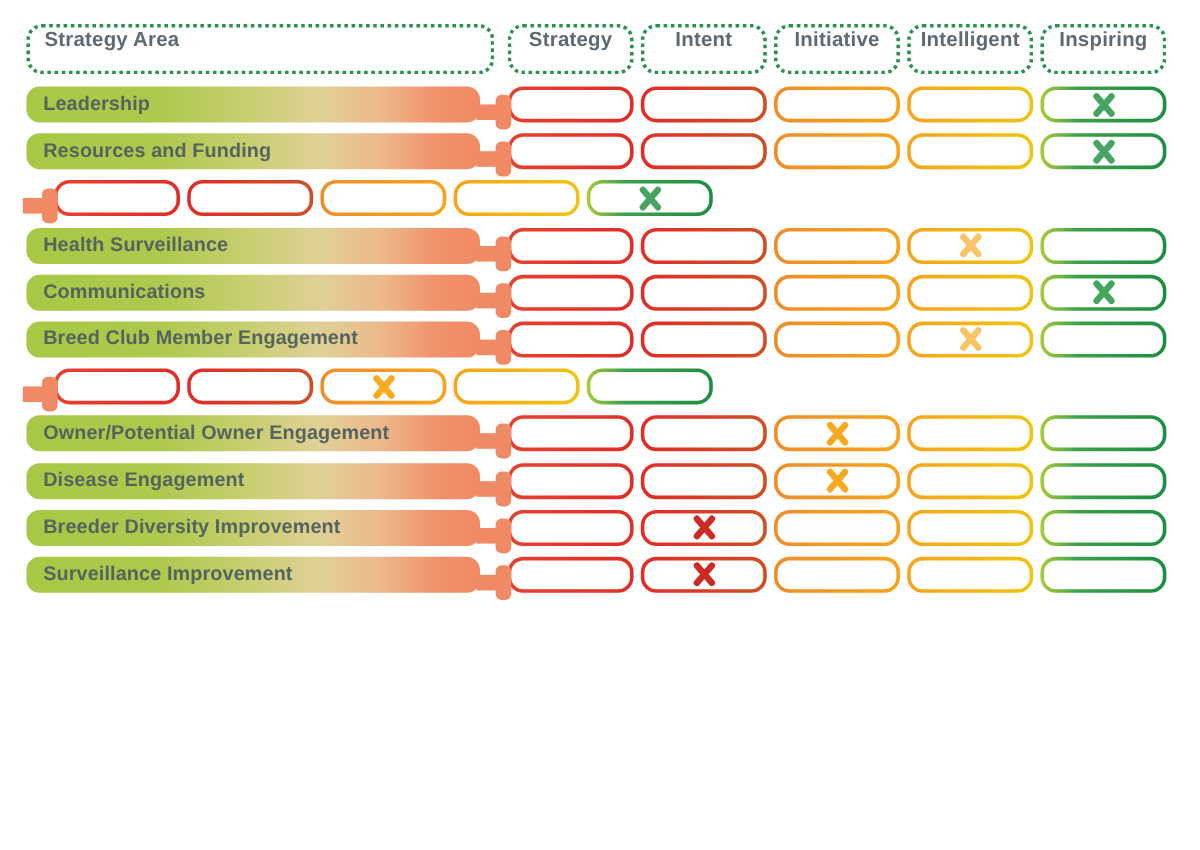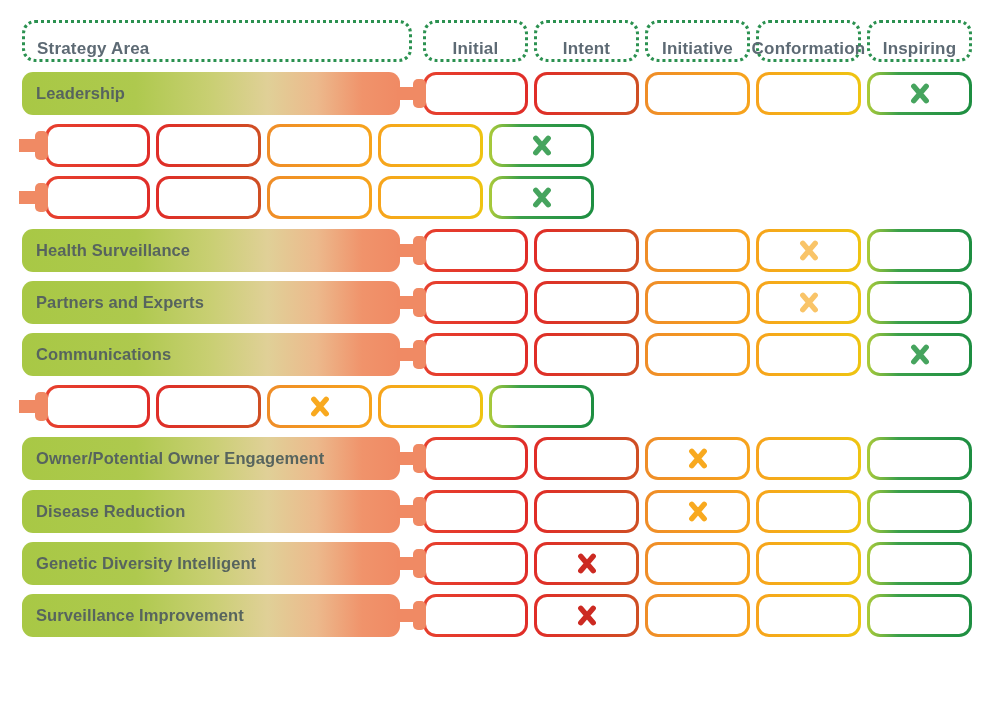--- a/index.html
+++ b/index.html
@@ -13,7 +13,7 @@
   .header-row { display: flex; height: 42px; margin-bottom: 10px; }
   .hbox {
     box-sizing: border-box; border: 3px dotted var(--dot, #2b9150);
-    border-radius: 13px; display: flex; align-items: flex-end;
+    border-radius: 13px; display: flex; align-items: flex-start;
   }
   .hbox.strategy { width: 390px; padding-left: 12px; }
   .hlevels { display: flex; gap: 6px; margin-left: 11px; }

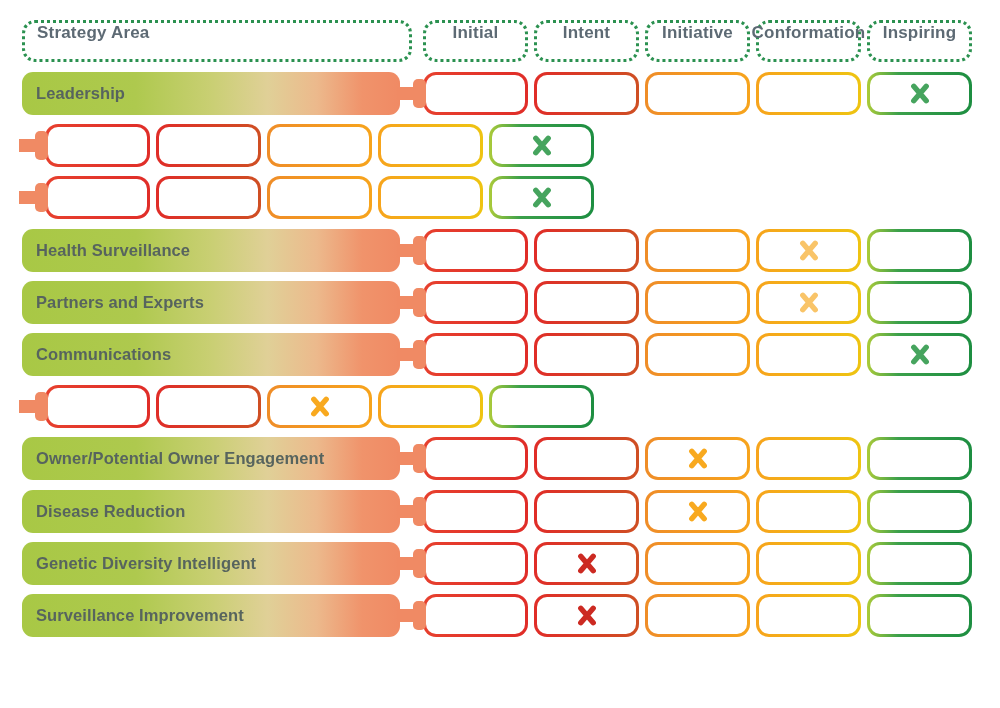--- a/index.html
+++ b/index.html
@@ -60,7 +60,7 @@
     </div>
     <div class="hlevels" id="hlevels">
         <div class="hbox hlevel">
-          <span class="htext">Initial</span>
+          <span class="htext">Strategy</span>
         </div>
         <div class="hbox hlevel">
           <span class="htext">Intent</span>

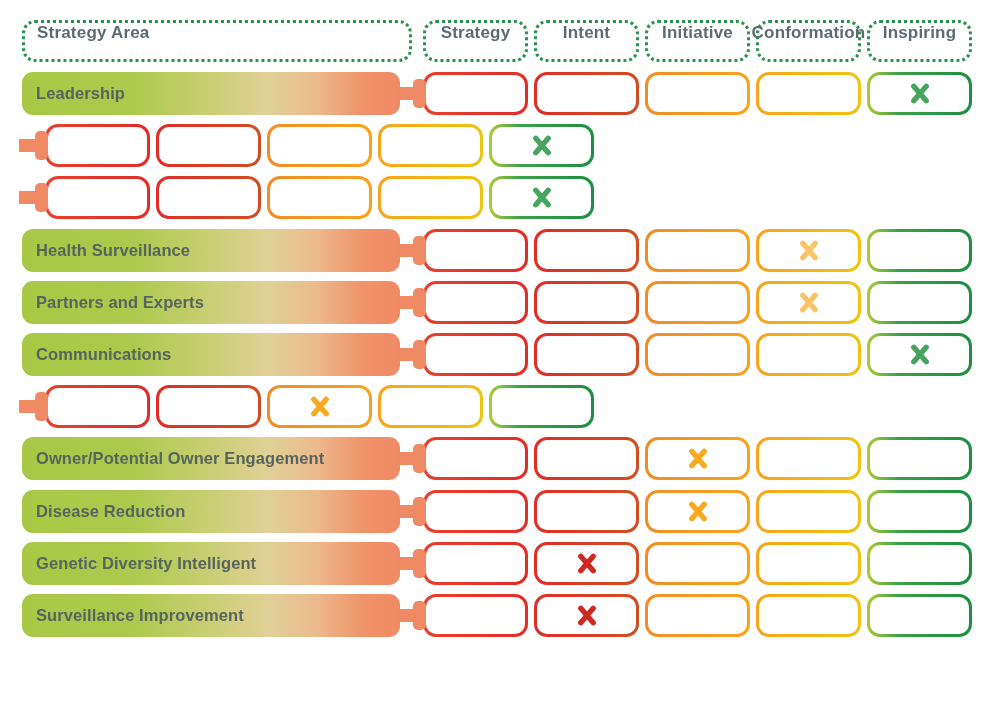--- a/index.html
+++ b/index.html
@@ -69,7 +69,7 @@
           <span class="htext">Initiative</span>
         </div>
         <div class="hbox hlevel">
-          <span class="htext">Conformation</span>
+          <span class="htext">Intelligent</span>
         </div>
         <div class="hbox hlevel">
           <span class="htext">Inspiring</span>

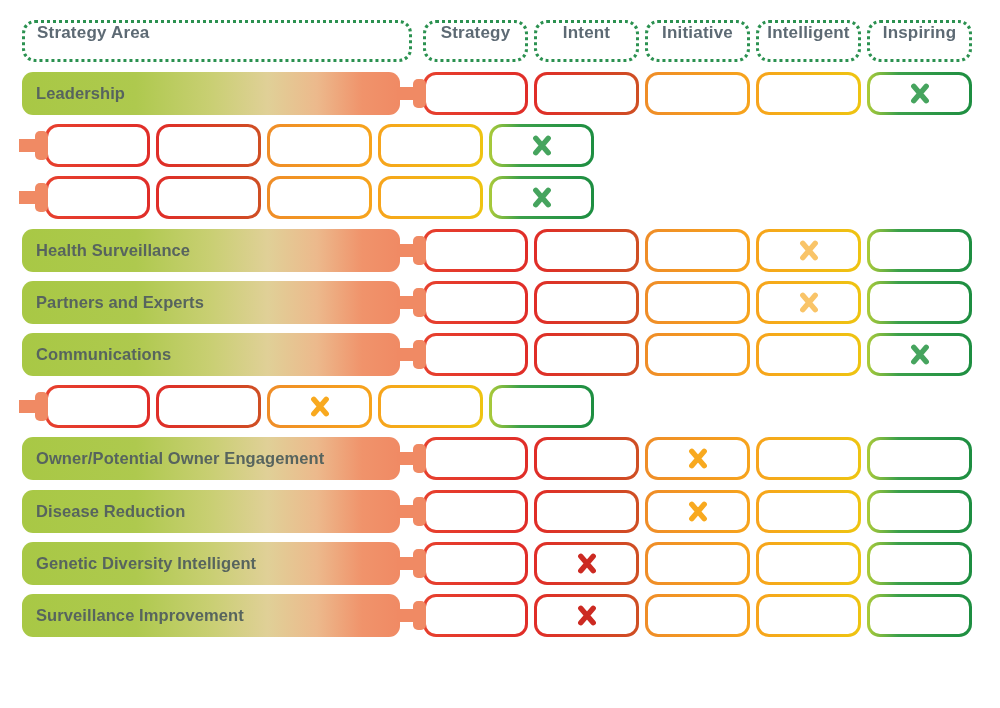--- a/index.html
+++ b/index.html
@@ -22,7 +22,7 @@
 
   
   .rows { display: flex; flex-direction: column; gap: 9.2px; }
-  .row { display: flex; height: 43px; text-align: center; }
+  .row { display: flex; height: 30px; text-align: center; }
   .bar {
     width: 378px; box-sizing: border-box; border-radius: 11px;
     display: flex; align-items: center; padding-left: 14px; flex: none;

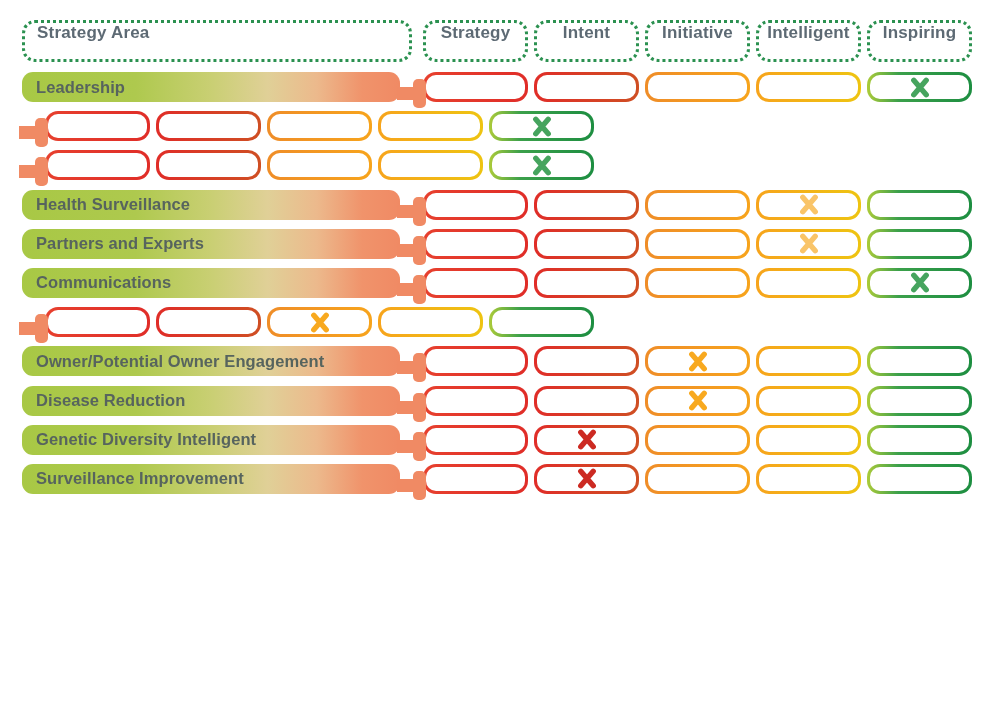--- a/index.html
+++ b/index.html
@@ -105,6 +105,9 @@
         </div>
       </div>
       <div class="row">
+        <div class="bar" style="background: linear-gradient(90deg, rgb(168, 200, 69) 0%, rgb(174, 201, 78) 30%, rgb(201, 207, 115) 50%, rgb(224, 208, 151) 65%, rgb(236, 185, 140) 78%, rgb(240, 147, 107) 90%, rgb(240, 138, 100) 100%);">
+          <span class="bar-label">Resources and Funding</span>
+        </div>
         <div class="neck"></div>
         <div class="cells">
           <div class="cell" style="background: linear-gradient(90deg, rgb(231, 64, 46) 0%, rgb(224, 45, 40) 100%);">

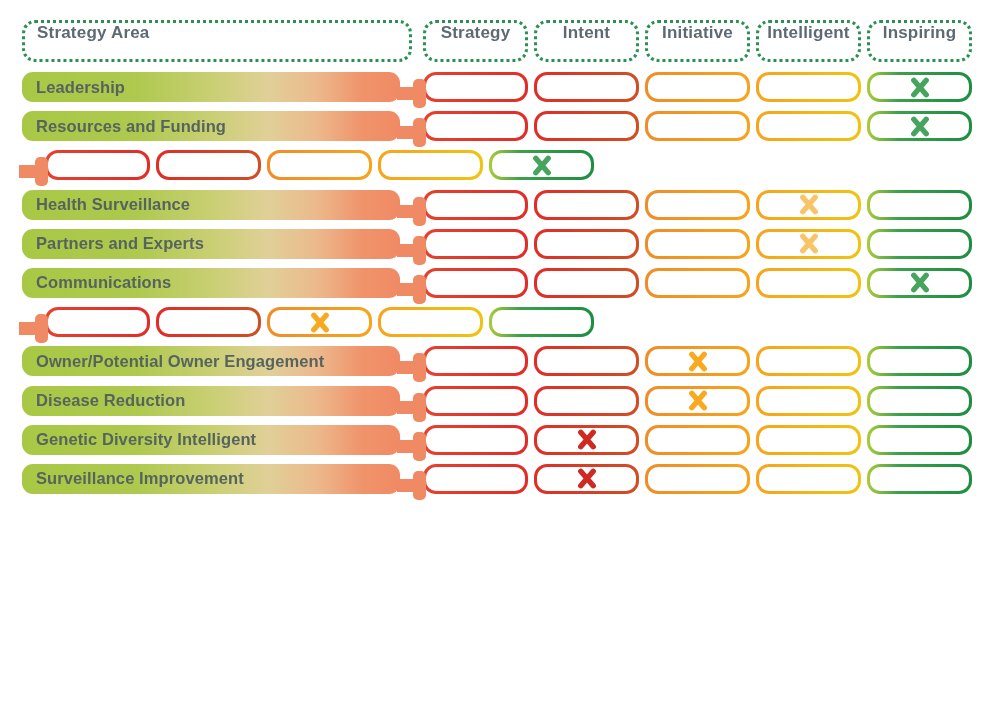--- a/index.html
+++ b/index.html
@@ -184,33 +184,6 @@
       </div>
       <div class="row">
         <div class="bar" style="background: linear-gradient(90deg, rgb(168, 200, 69) 0%, rgb(174, 201, 78) 30%, rgb(201, 207, 115) 50%, rgb(224, 208, 151) 65%, rgb(236, 185, 140) 78%, rgb(240, 147, 107) 90%, rgb(240, 138, 100) 100%);">
-          <span class="bar-label">Partners and Experts</span>
-        </div>
-        <div class="neck"></div>
-        <div class="cells">
-          <div class="cell" style="background: linear-gradient(90deg, rgb(231, 64, 46) 0%, rgb(224, 45, 40) 100%);">
-            <div class="cell-inner"></div>
-          </div>
-          <div class="cell" style="background: linear-gradient(90deg, rgb(224, 45, 40) 0%, rgb(207, 79, 35) 100%);">
-            <div class="cell-inner"></div>
-          </div>
-          <div class="cell" style="background: linear-gradient(90deg, rgb(239, 141, 40) 0%, rgb(247, 164, 28) 100%);">
-            <div class="cell-inner"></div>
-          </div>
-          <div class="cell" style="background: linear-gradient(90deg, rgb(247, 164, 28) 0%, rgb(238, 196, 17) 100%);">
-            <div class="cell-inner">
-              <svg class="mark" viewBox="0 0 22 24">
-                <path d="M4.5 4.5 L17.5 19.5 M17.5 4.5 L4.5 19.5" stroke="#f9c468" stroke-width="5.6" stroke-linecap="round" fill="none"></path>
-              </svg>
-            </div>
-          </div>
-          <div class="cell" style="background: linear-gradient(90deg, rgb(172, 203, 57) 0%, rgb(59, 160, 75) 30%, rgb(29, 142, 65) 100%);">
-            <div class="cell-inner"></div>
-          </div>
-        </div>
-      </div>
-      <div class="row">
-        <div class="bar" style="background: linear-gradient(90deg, rgb(168, 200, 69) 0%, rgb(174, 201, 78) 30%, rgb(201, 207, 115) 50%, rgb(224, 208, 151) 65%, rgb(236, 185, 140) 78%, rgb(240, 147, 107) 90%, rgb(240, 138, 100) 100%);">
           <span class="bar-label">Communications</span>
         </div>
         <div class="neck"></div>

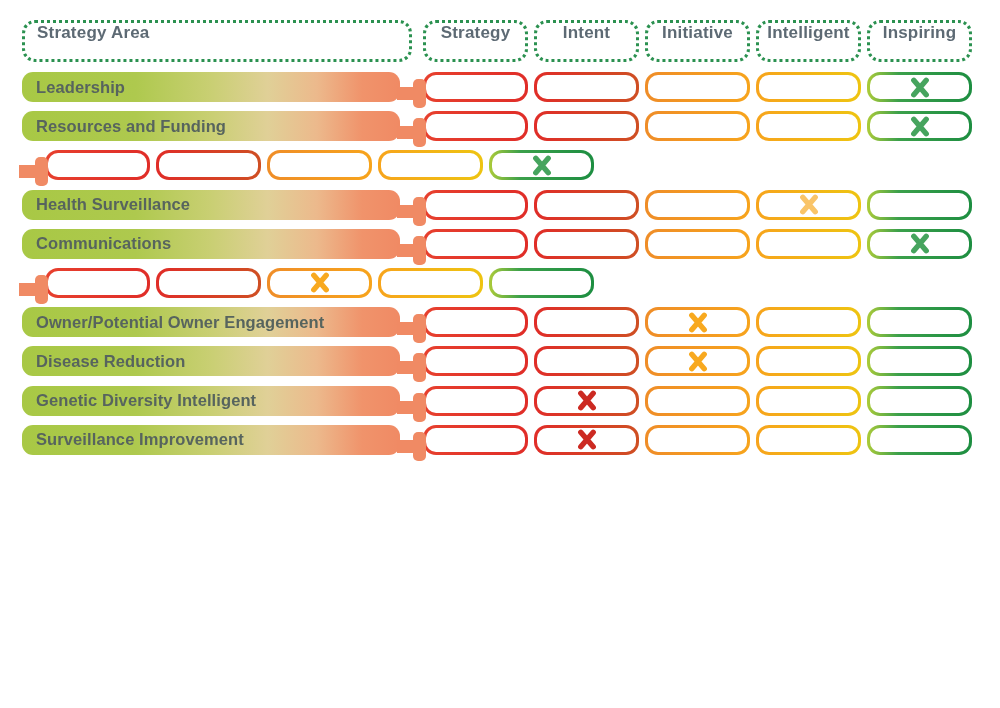--- a/index.html
+++ b/index.html
@@ -210,6 +210,33 @@
         </div>
       </div>
       <div class="row">
+        <div class="bar" style="background: linear-gradient(90deg, rgb(168, 200, 69) 0%, rgb(174, 201, 78) 30%, rgb(201, 207, 115) 50%, rgb(224, 208, 151) 65%, rgb(236, 185, 140) 78%, rgb(240, 147, 107) 90%, rgb(240, 138, 100) 100%);">
+          <span class="bar-label">Breed Club Member Engagement</span>
+        </div>
+        <div class="neck"></div>
+        <div class="cells">
+          <div class="cell" style="background: linear-gradient(90deg, rgb(231, 64, 46) 0%, rgb(224, 45, 40) 100%);">
+            <div class="cell-inner"></div>
+          </div>
+          <div class="cell" style="background: linear-gradient(90deg, rgb(224, 45, 40) 0%, rgb(207, 79, 35) 100%);">
+            <div class="cell-inner"></div>
+          </div>
+          <div class="cell" style="background: linear-gradient(90deg, rgb(239, 141, 40) 0%, rgb(247, 164, 28) 100%);">
+            <div class="cell-inner"></div>
+          </div>
+          <div class="cell" style="background: linear-gradient(90deg, rgb(247, 164, 28) 0%, rgb(238, 196, 17) 100%);">
+            <div class="cell-inner">
+              <svg class="mark" viewBox="0 0 22 24">
+                <path d="M4.5 4.5 L17.5 19.5 M17.5 4.5 L4.5 19.5" stroke="#f9c468" stroke-width="5.6" stroke-linecap="round" fill="none"></path>
+              </svg>
+            </div>
+          </div>
+          <div class="cell" style="background: linear-gradient(90deg, rgb(172, 203, 57) 0%, rgb(59, 160, 75) 30%, rgb(29, 142, 65) 100%);">
+            <div class="cell-inner"></div>
+          </div>
+        </div>
+      </div>
+      <div class="row">
         <div class="neck"></div>
         <div class="cells">
           <div class="cell" style="background: linear-gradient(90deg, rgb(231, 64, 46) 0%, rgb(224, 45, 40) 100%);">

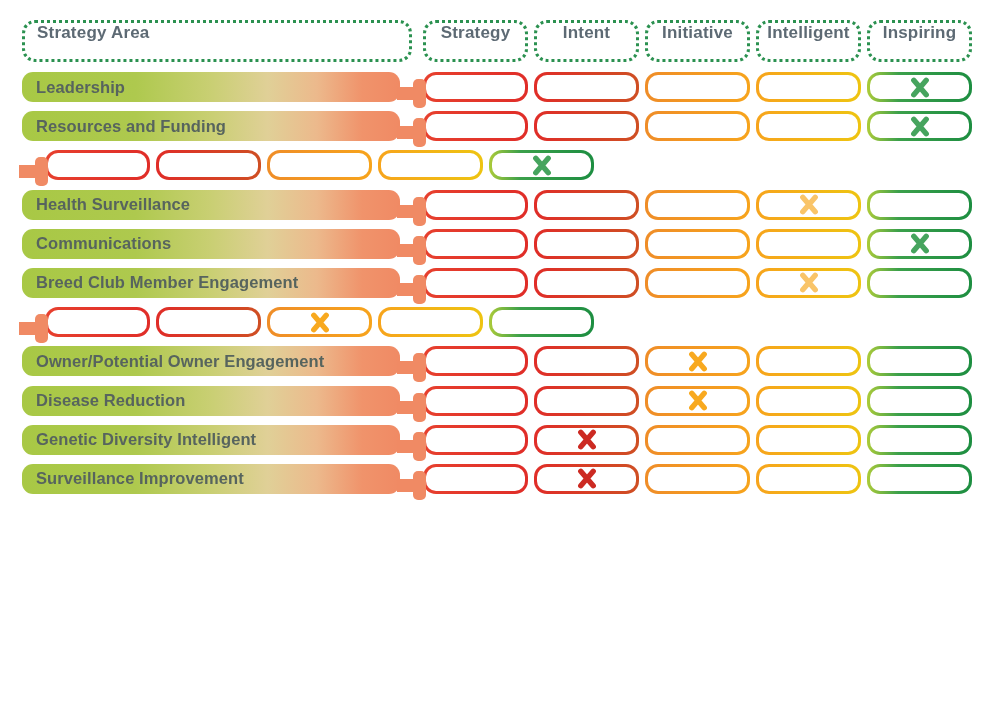--- a/index.html
+++ b/index.html
@@ -289,7 +289,7 @@
       </div>
       <div class="row">
         <div class="bar" style="background: linear-gradient(90deg, rgb(168, 200, 69) 0%, rgb(174, 201, 78) 30%, rgb(201, 207, 115) 50%, rgb(224, 208, 151) 65%, rgb(236, 185, 140) 78%, rgb(240, 147, 107) 90%, rgb(240, 138, 100) 100%);">
-          <span class="bar-label">Disease Reduction</span>
+          <span class="bar-label">Disease Engagement</span>
         </div>
         <div class="neck"></div>
         <div class="cells">

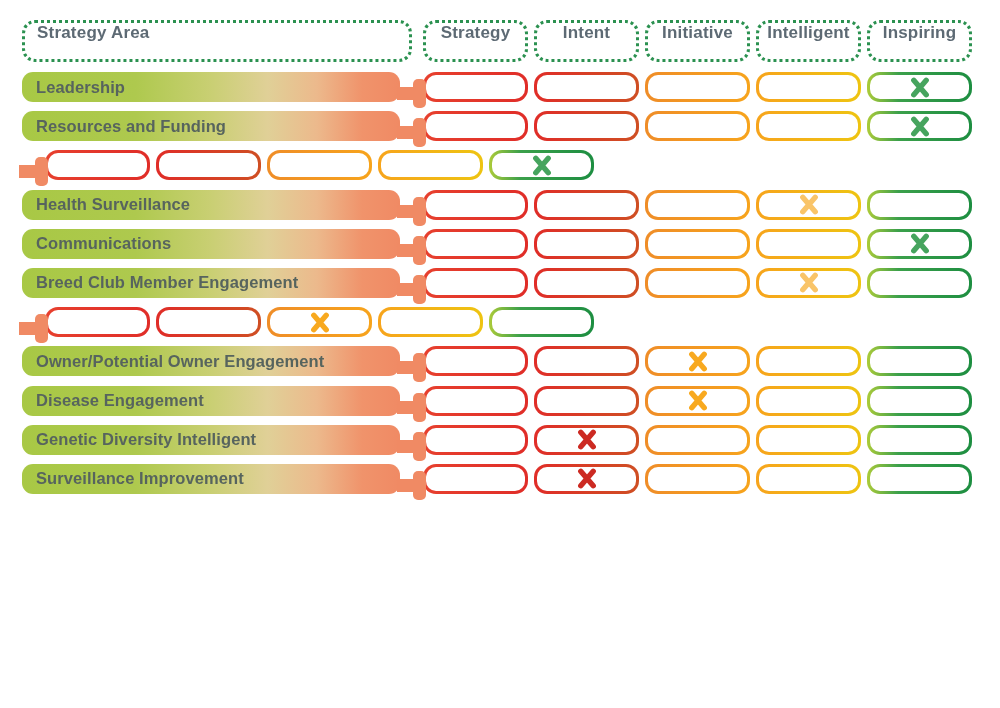--- a/index.html
+++ b/index.html
@@ -316,7 +316,7 @@
       </div>
       <div class="row">
         <div class="bar" style="background: linear-gradient(90deg, rgb(168, 200, 69) 0%, rgb(174, 201, 78) 30%, rgb(201, 207, 115) 50%, rgb(224, 208, 151) 65%, rgb(236, 185, 140) 78%, rgb(240, 147, 107) 90%, rgb(240, 138, 100) 100%);">
-          <span class="bar-label">Genetic Diversity Intelligent</span>
+          <span class="bar-label">Breeder Diversity Improvement</span>
         </div>
         <div class="neck"></div>
         <div class="cells">

